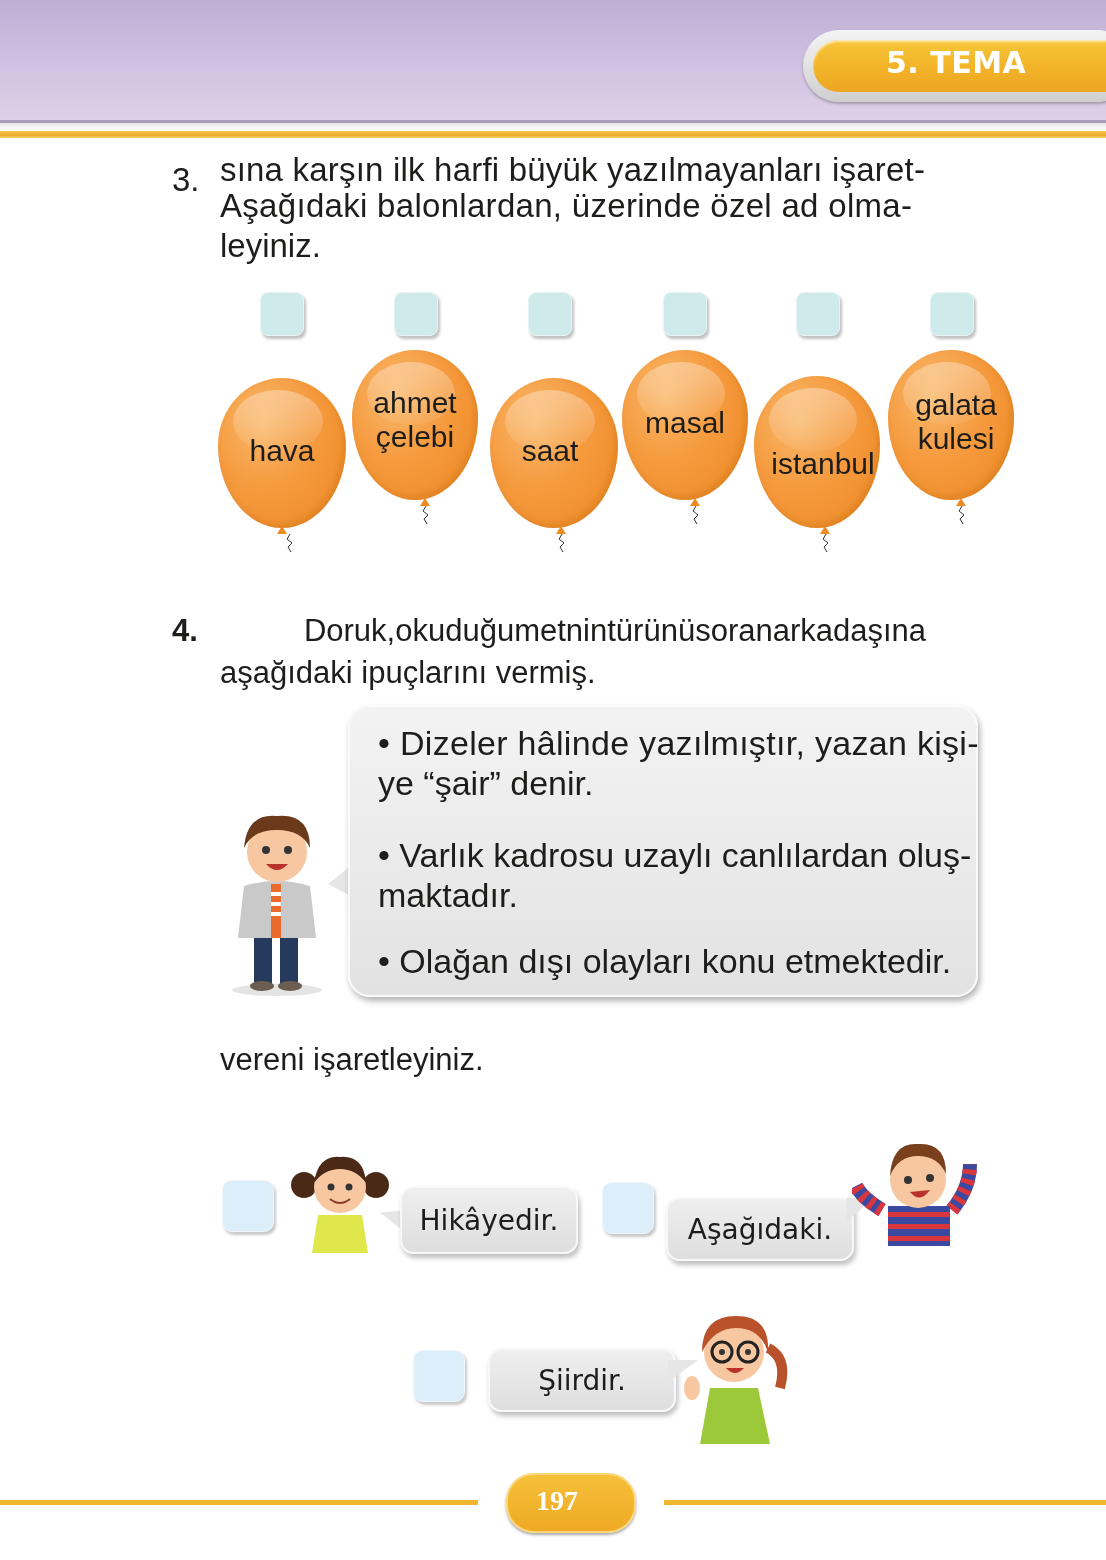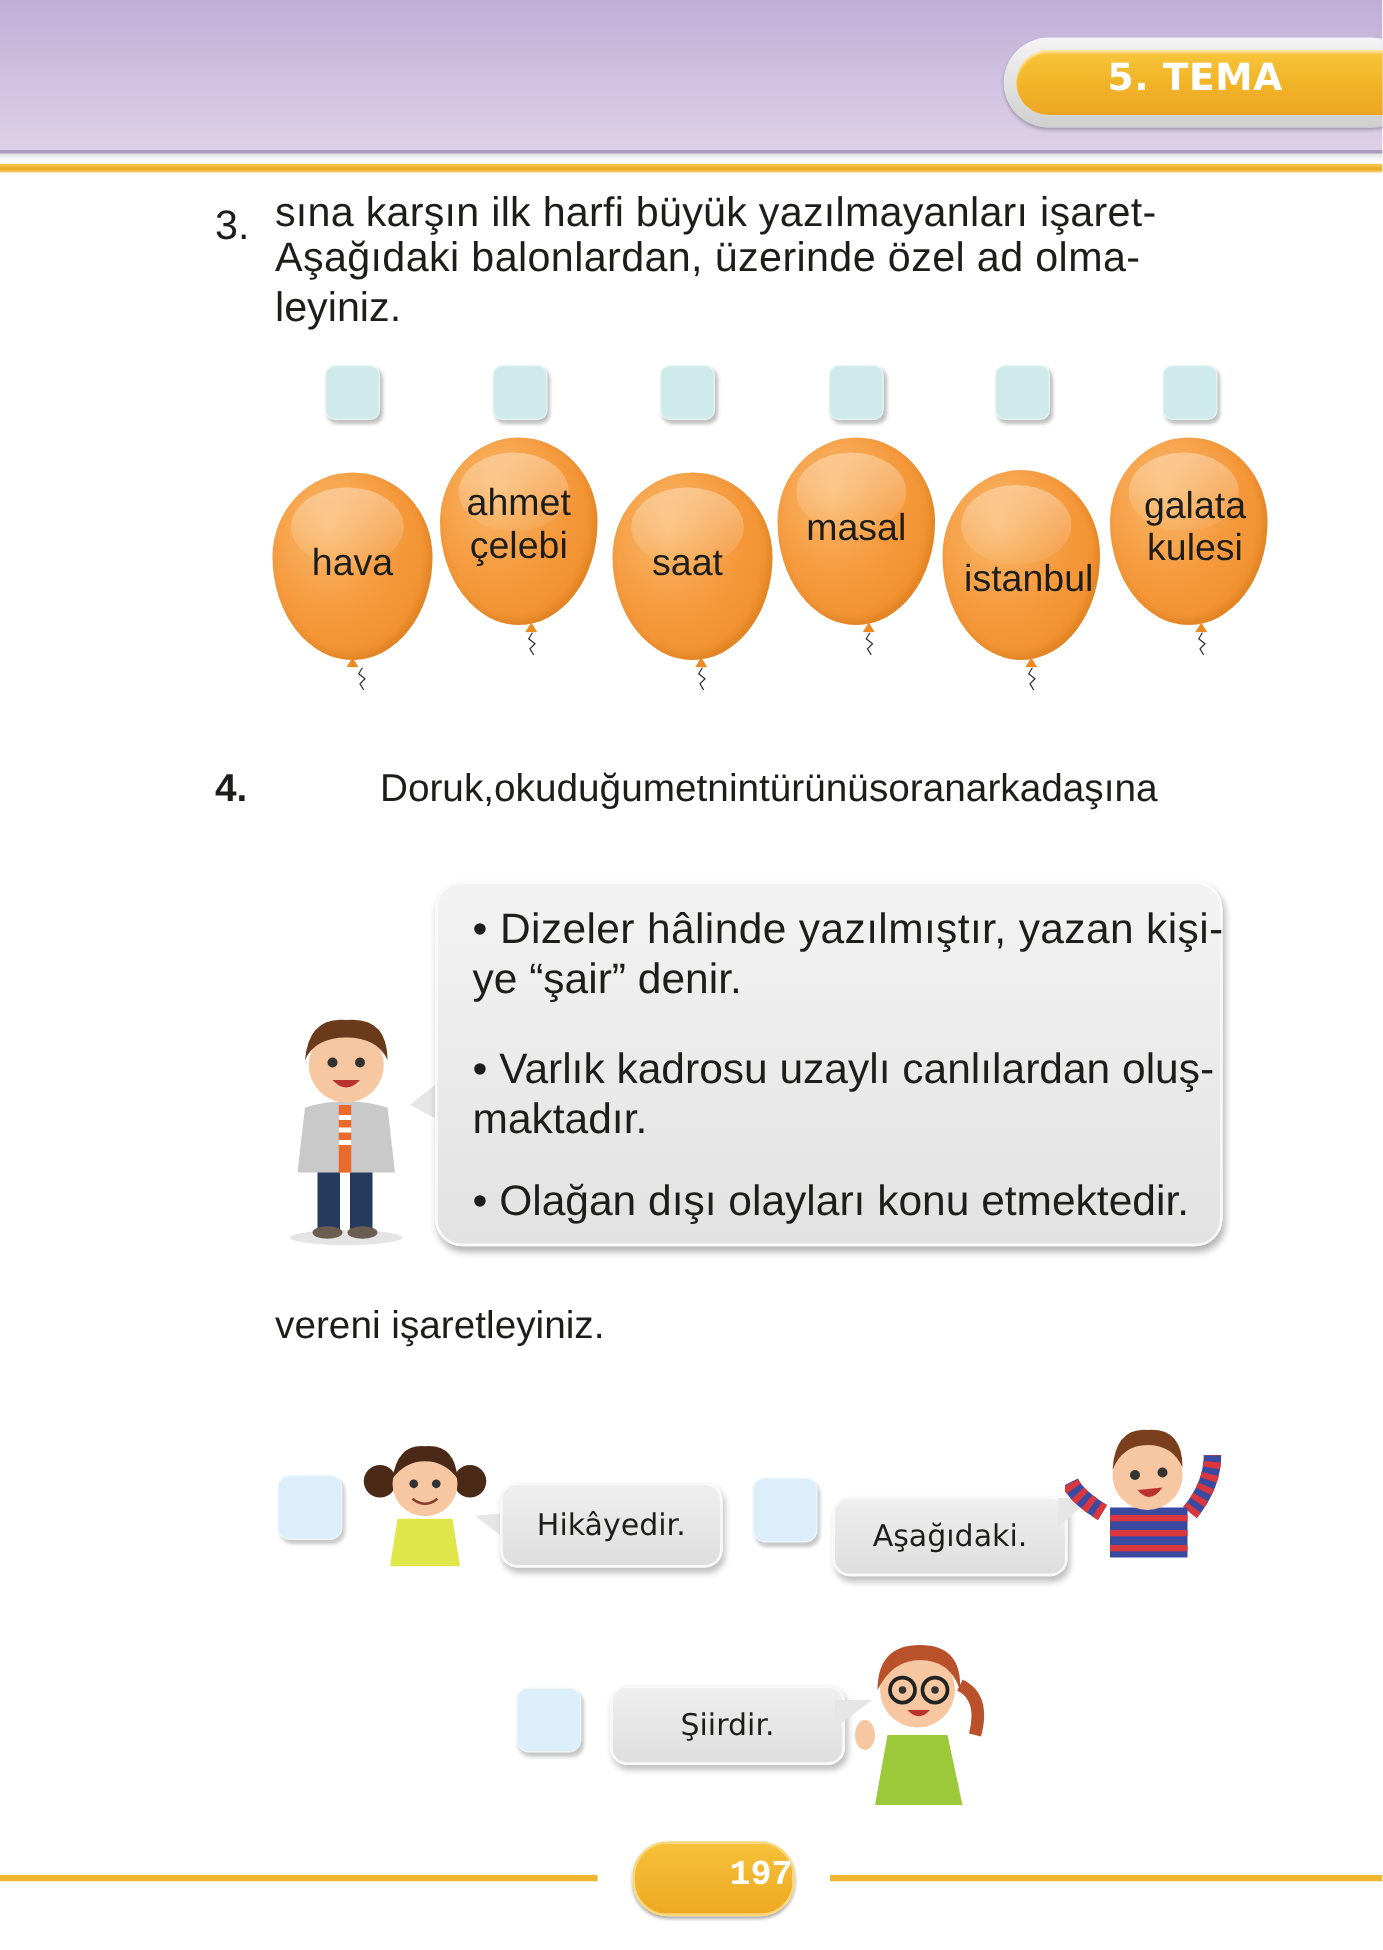--- a/index.html
+++ b/index.html
@@ -182,6 +182,7 @@
       <span>soran</span>
       <span>arkadaşına</span>
     </div>
+    <div>aşağıdaki ipuçlarını vermiş.</div>
   </div>
 </div>
 

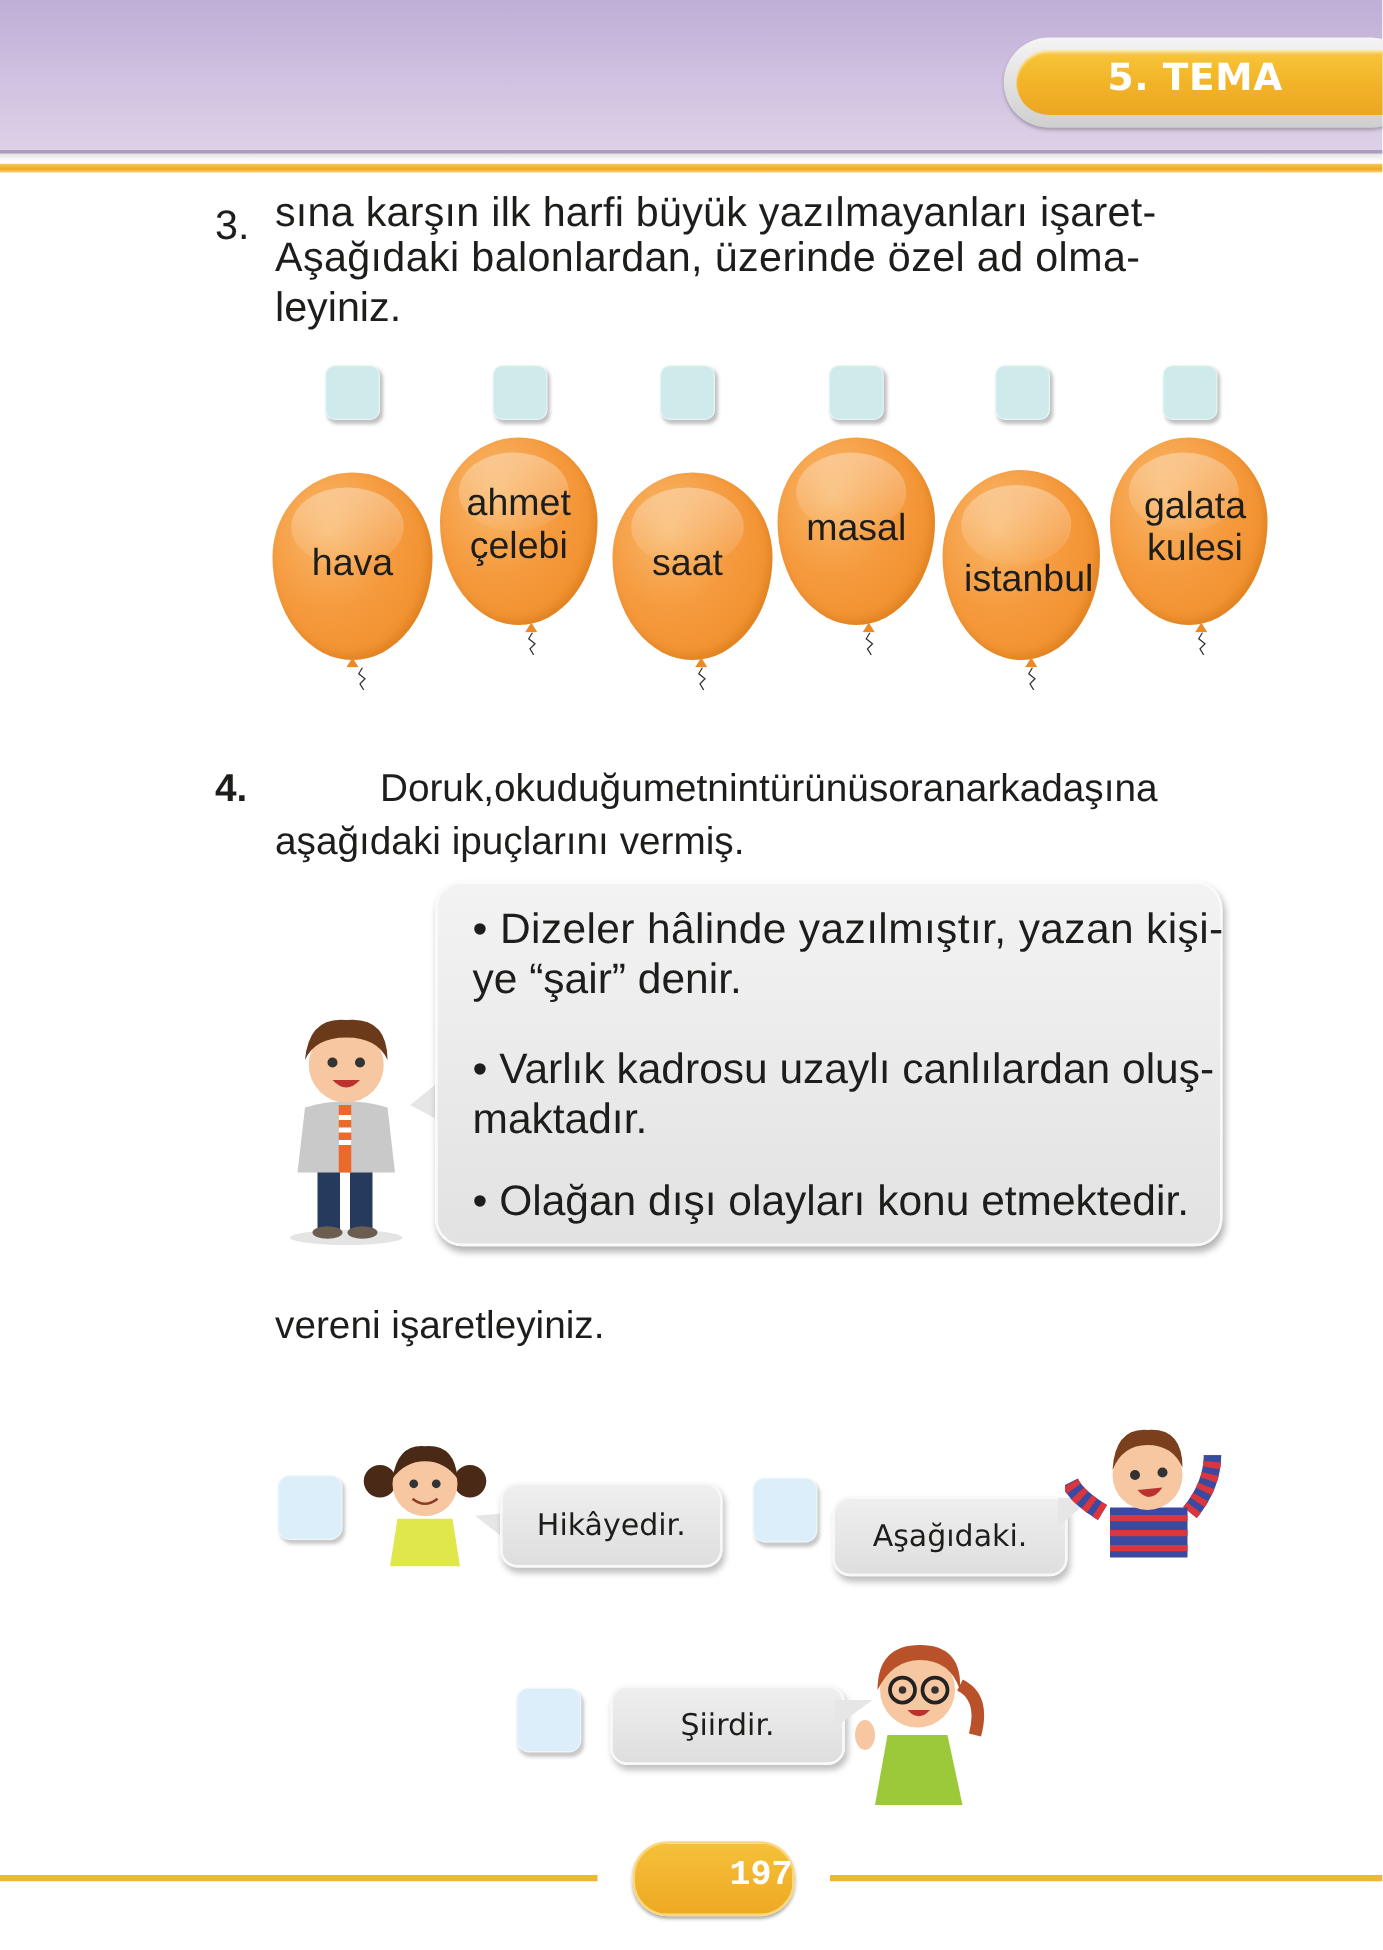--- a/index.html
+++ b/index.html
@@ -63,7 +63,7 @@
          box-shadow:2px 3px 3px rgba(0,0,0,0.22); border:1px solid #eef7fd; }
   .speech { position:absolute; border-radius:14px; background:linear-gradient(to bottom,#efefef,#dedede);
          box-shadow:2px 4px 5px rgba(0,0,0,0.25); border:2px solid #f8f8f8;
-         font-family:"DejaVu Sans", sans-serif; font-size:24px; color:#1d1d1b;
+         font-family:"DejaVu Sans", sans-serif; font-size:28px; color:#1d1d1b;
          display:flex; align-items:center; justify-content:center; }
   .speech-tail { position:absolute; background:#e6e6e6; }
 

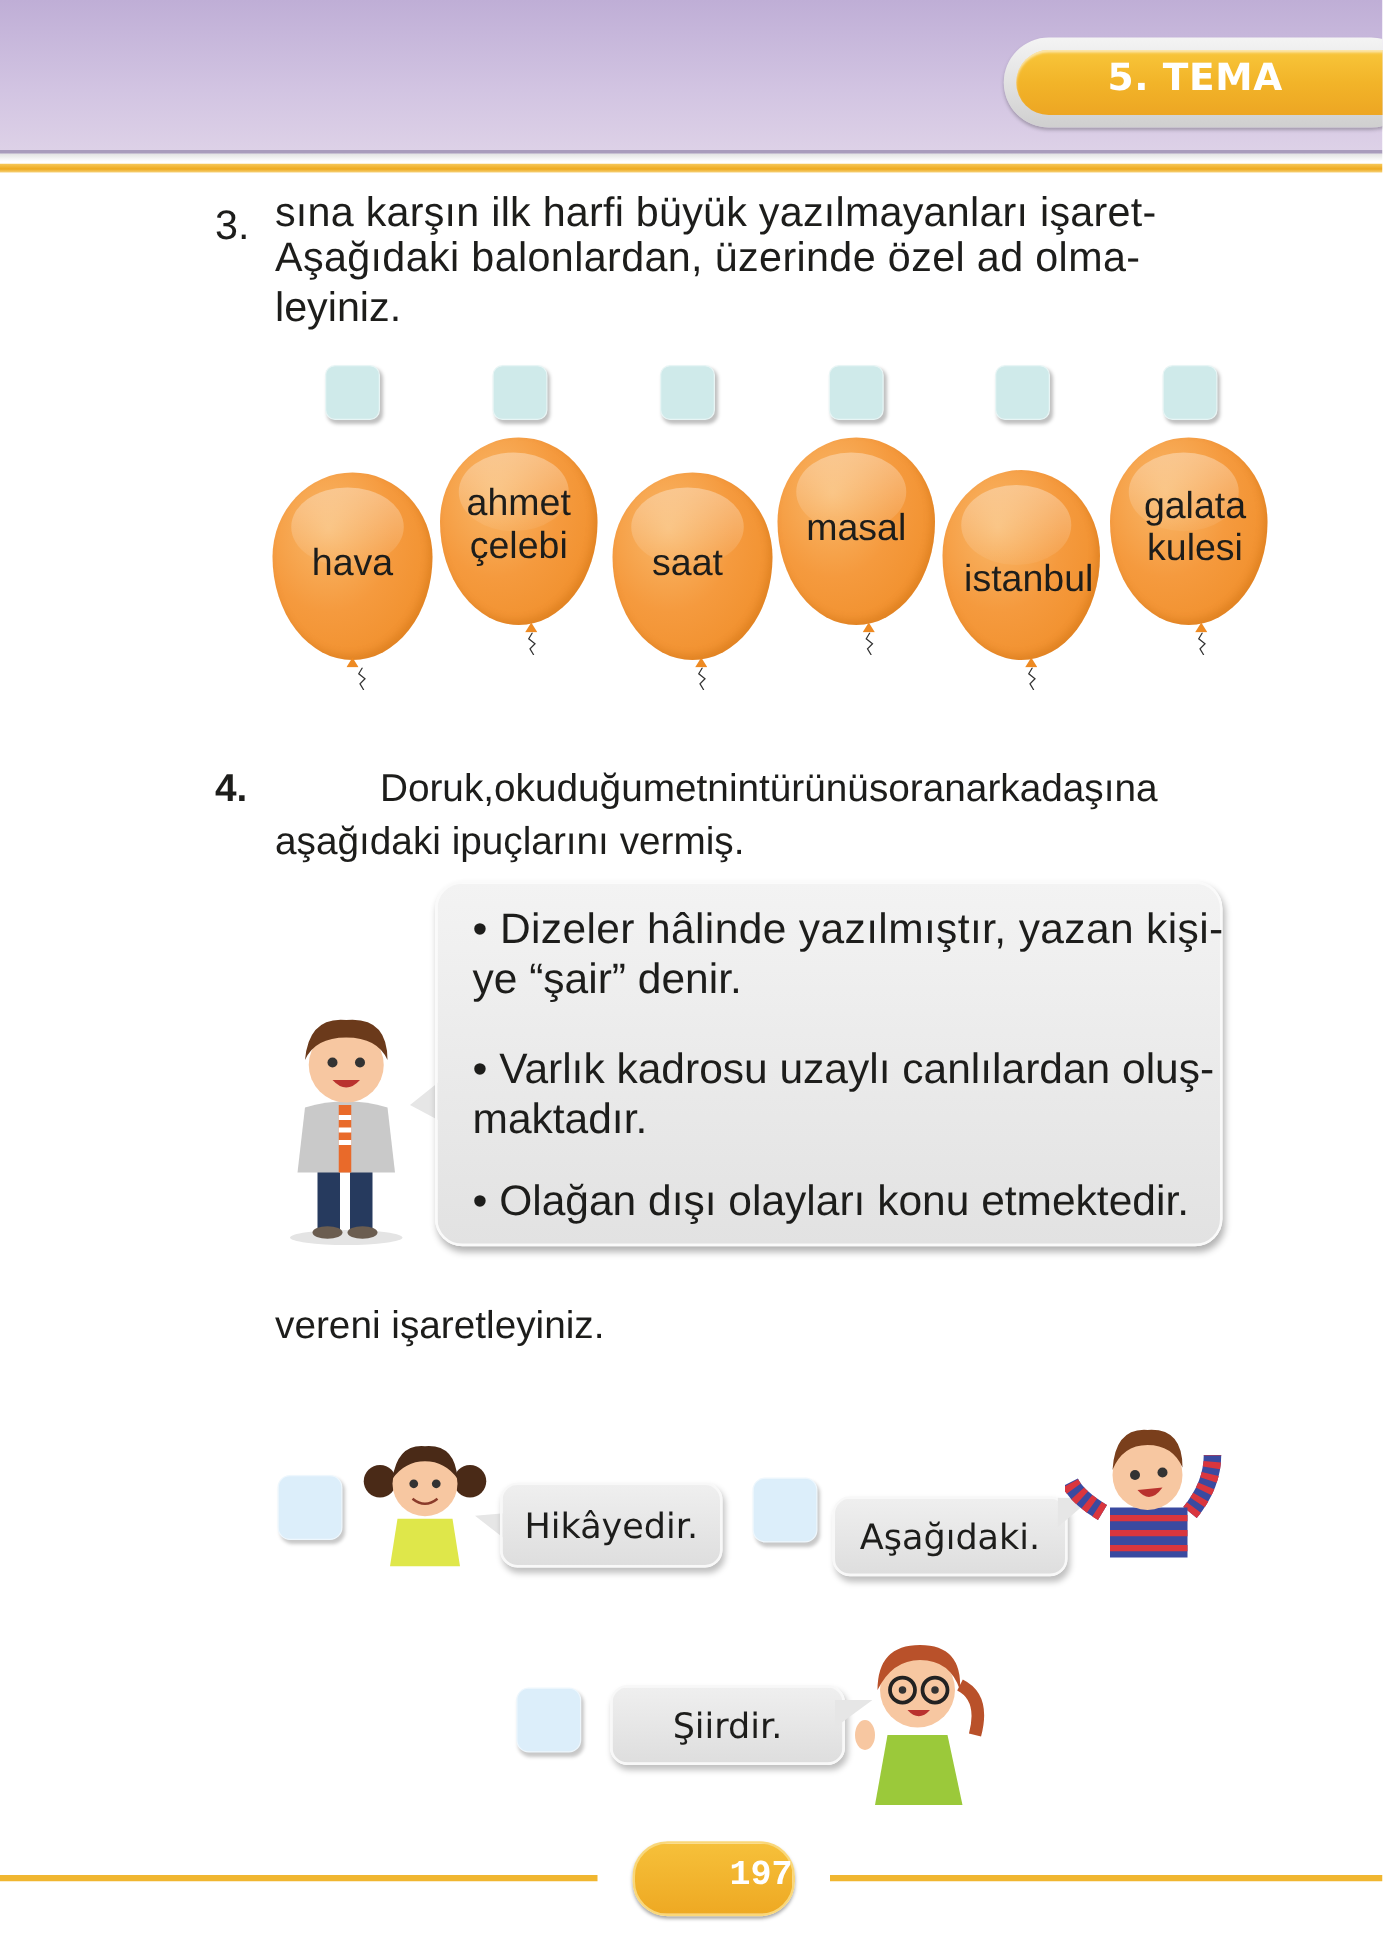--- a/index.html
+++ b/index.html
@@ -71,8 +71,8 @@
   .page-badge { position:absolute; left:506px; top:1473px; width:126px; height:56px; border-radius:28px;
          background:linear-gradient(to bottom,#f6c03a,#eea923); box-shadow:0 2px 3px rgba(0,0,0,0.35);
          border:2px solid #f9d77a; }
-  .page-num { position:absolute; left:0; top:10px; width:100%; text-align:right; font-weight:bold;
-         font-size:28px; color:#ffffff; font-family:Liberation Mono, monospace; }
+  .page-num { position:absolute; left:0; top:10px; width:100%; text-align:left; font-weight:bold;
+         font-size:28px; color:#ffffff; font-family:Liberation Serif, serif;padding-left:28px; }
   .char { position:absolute; }
 </style>
 </head>

